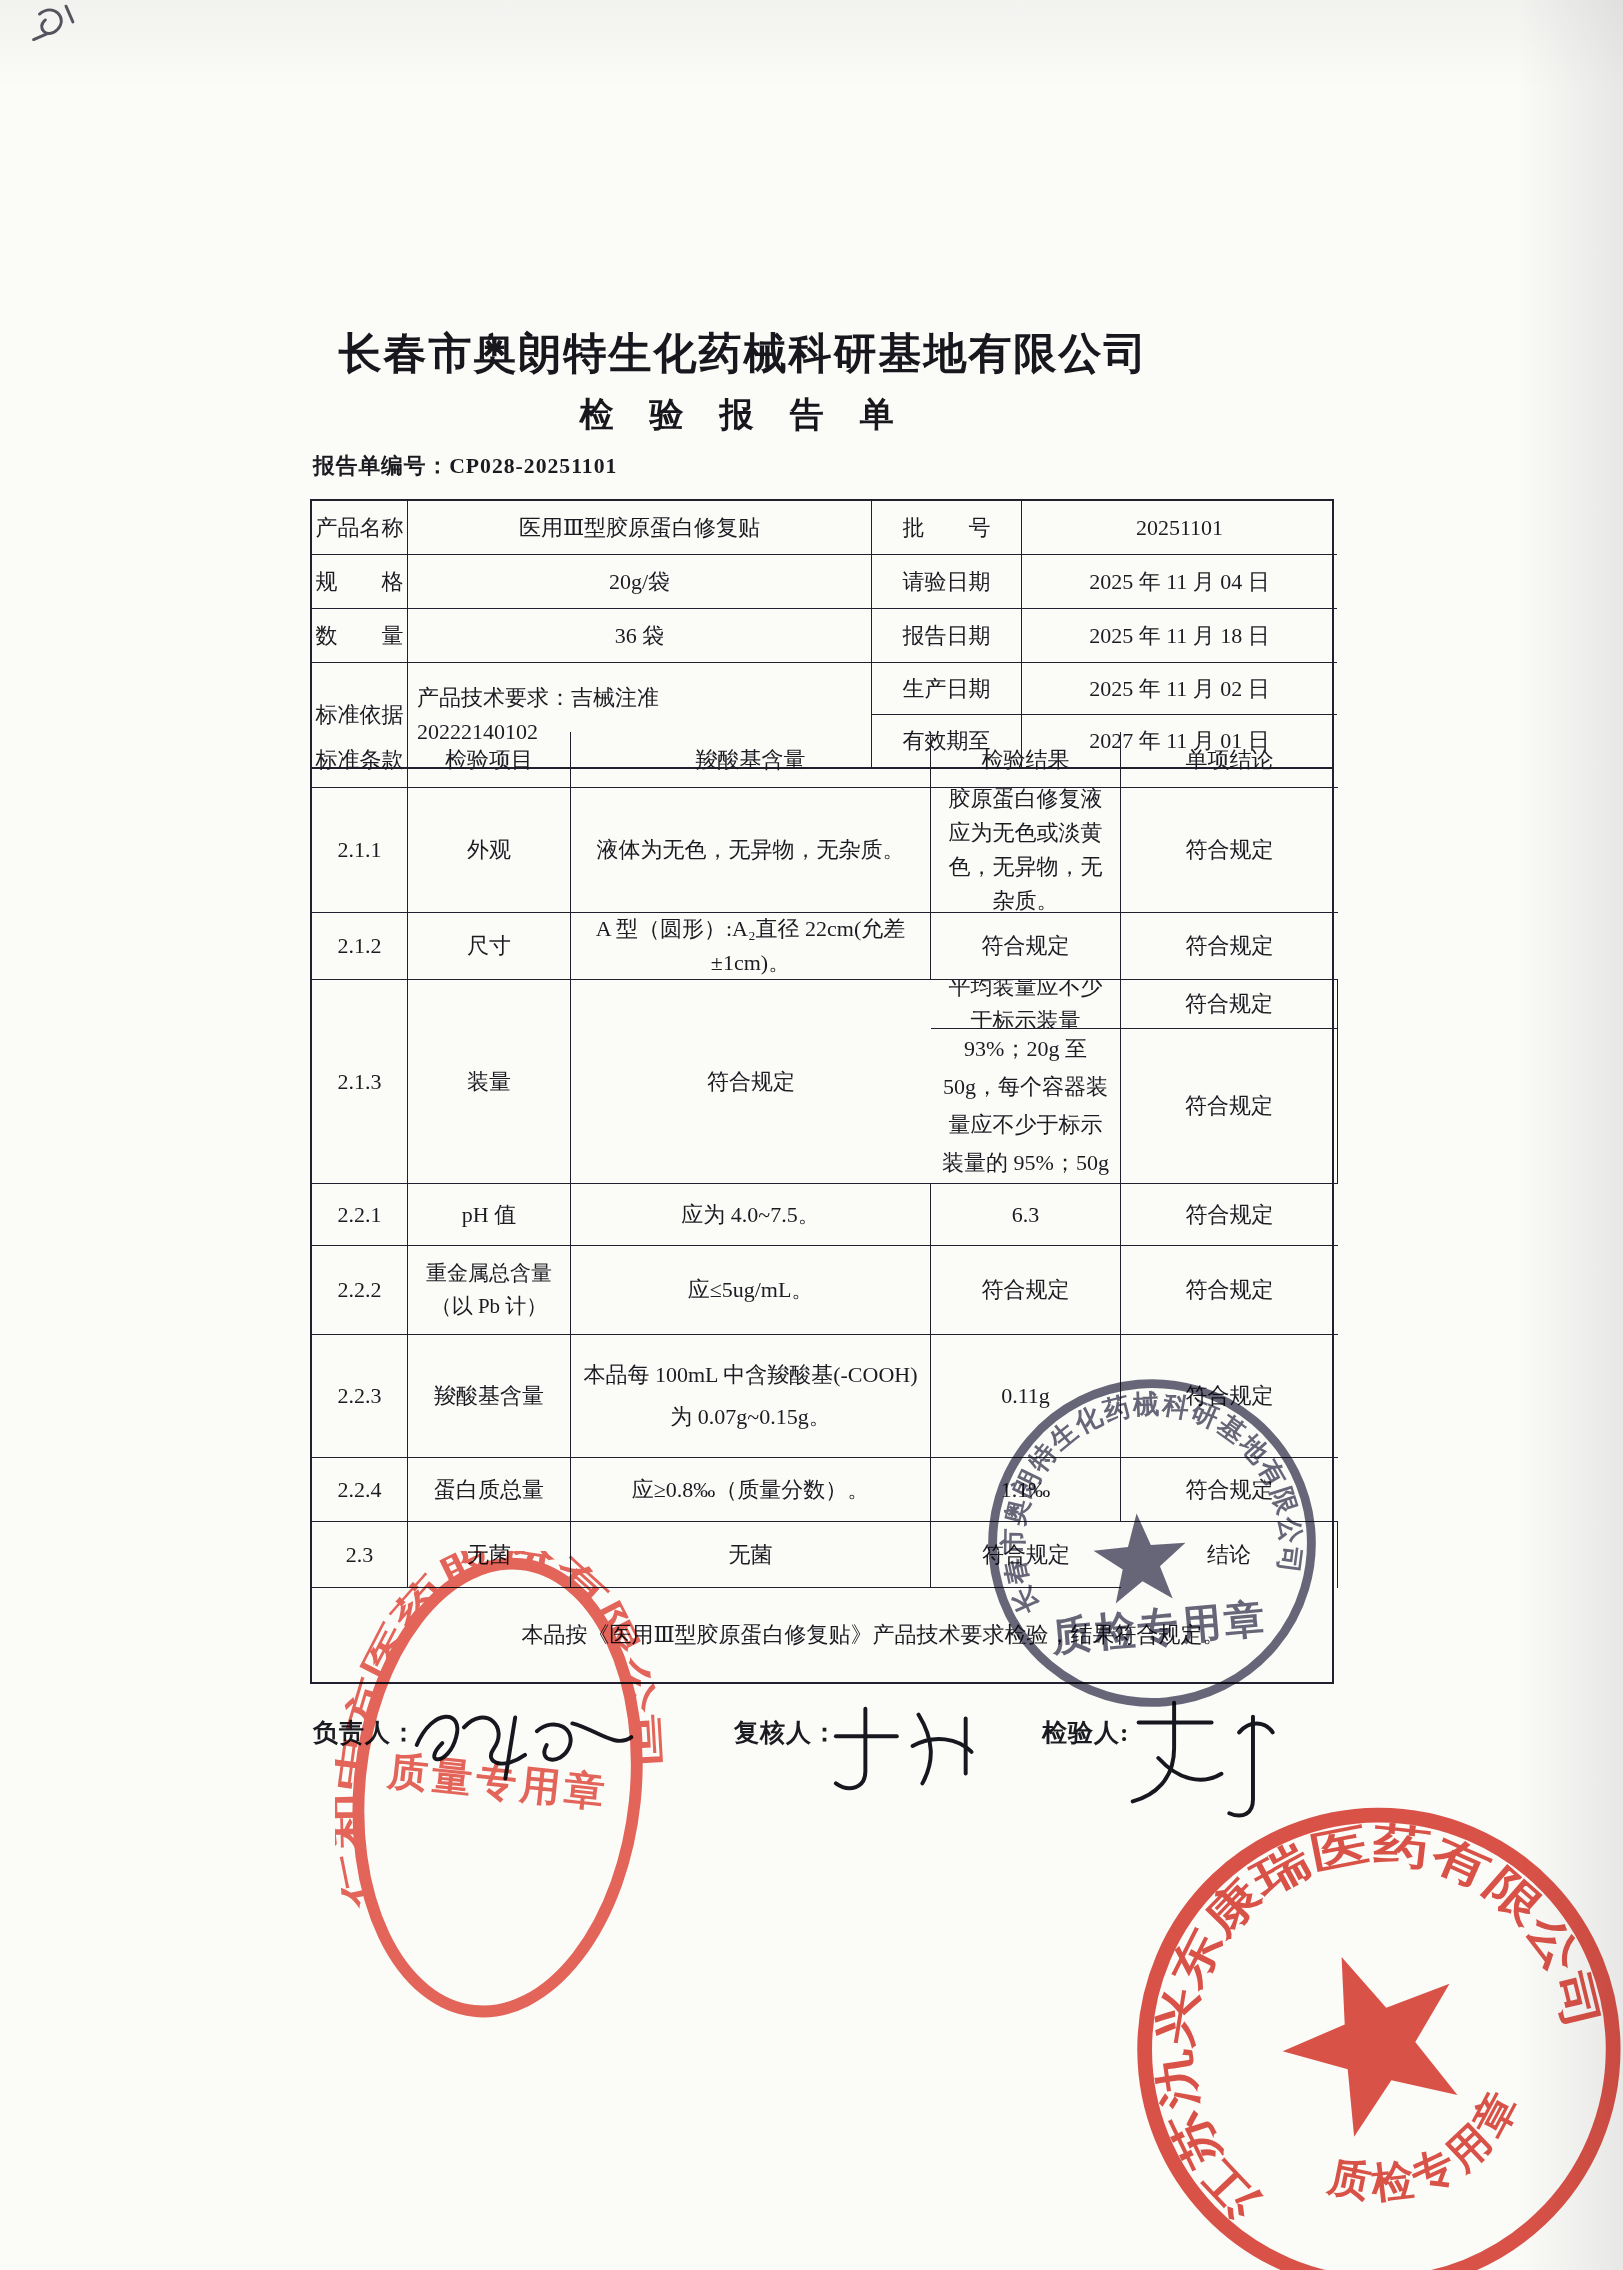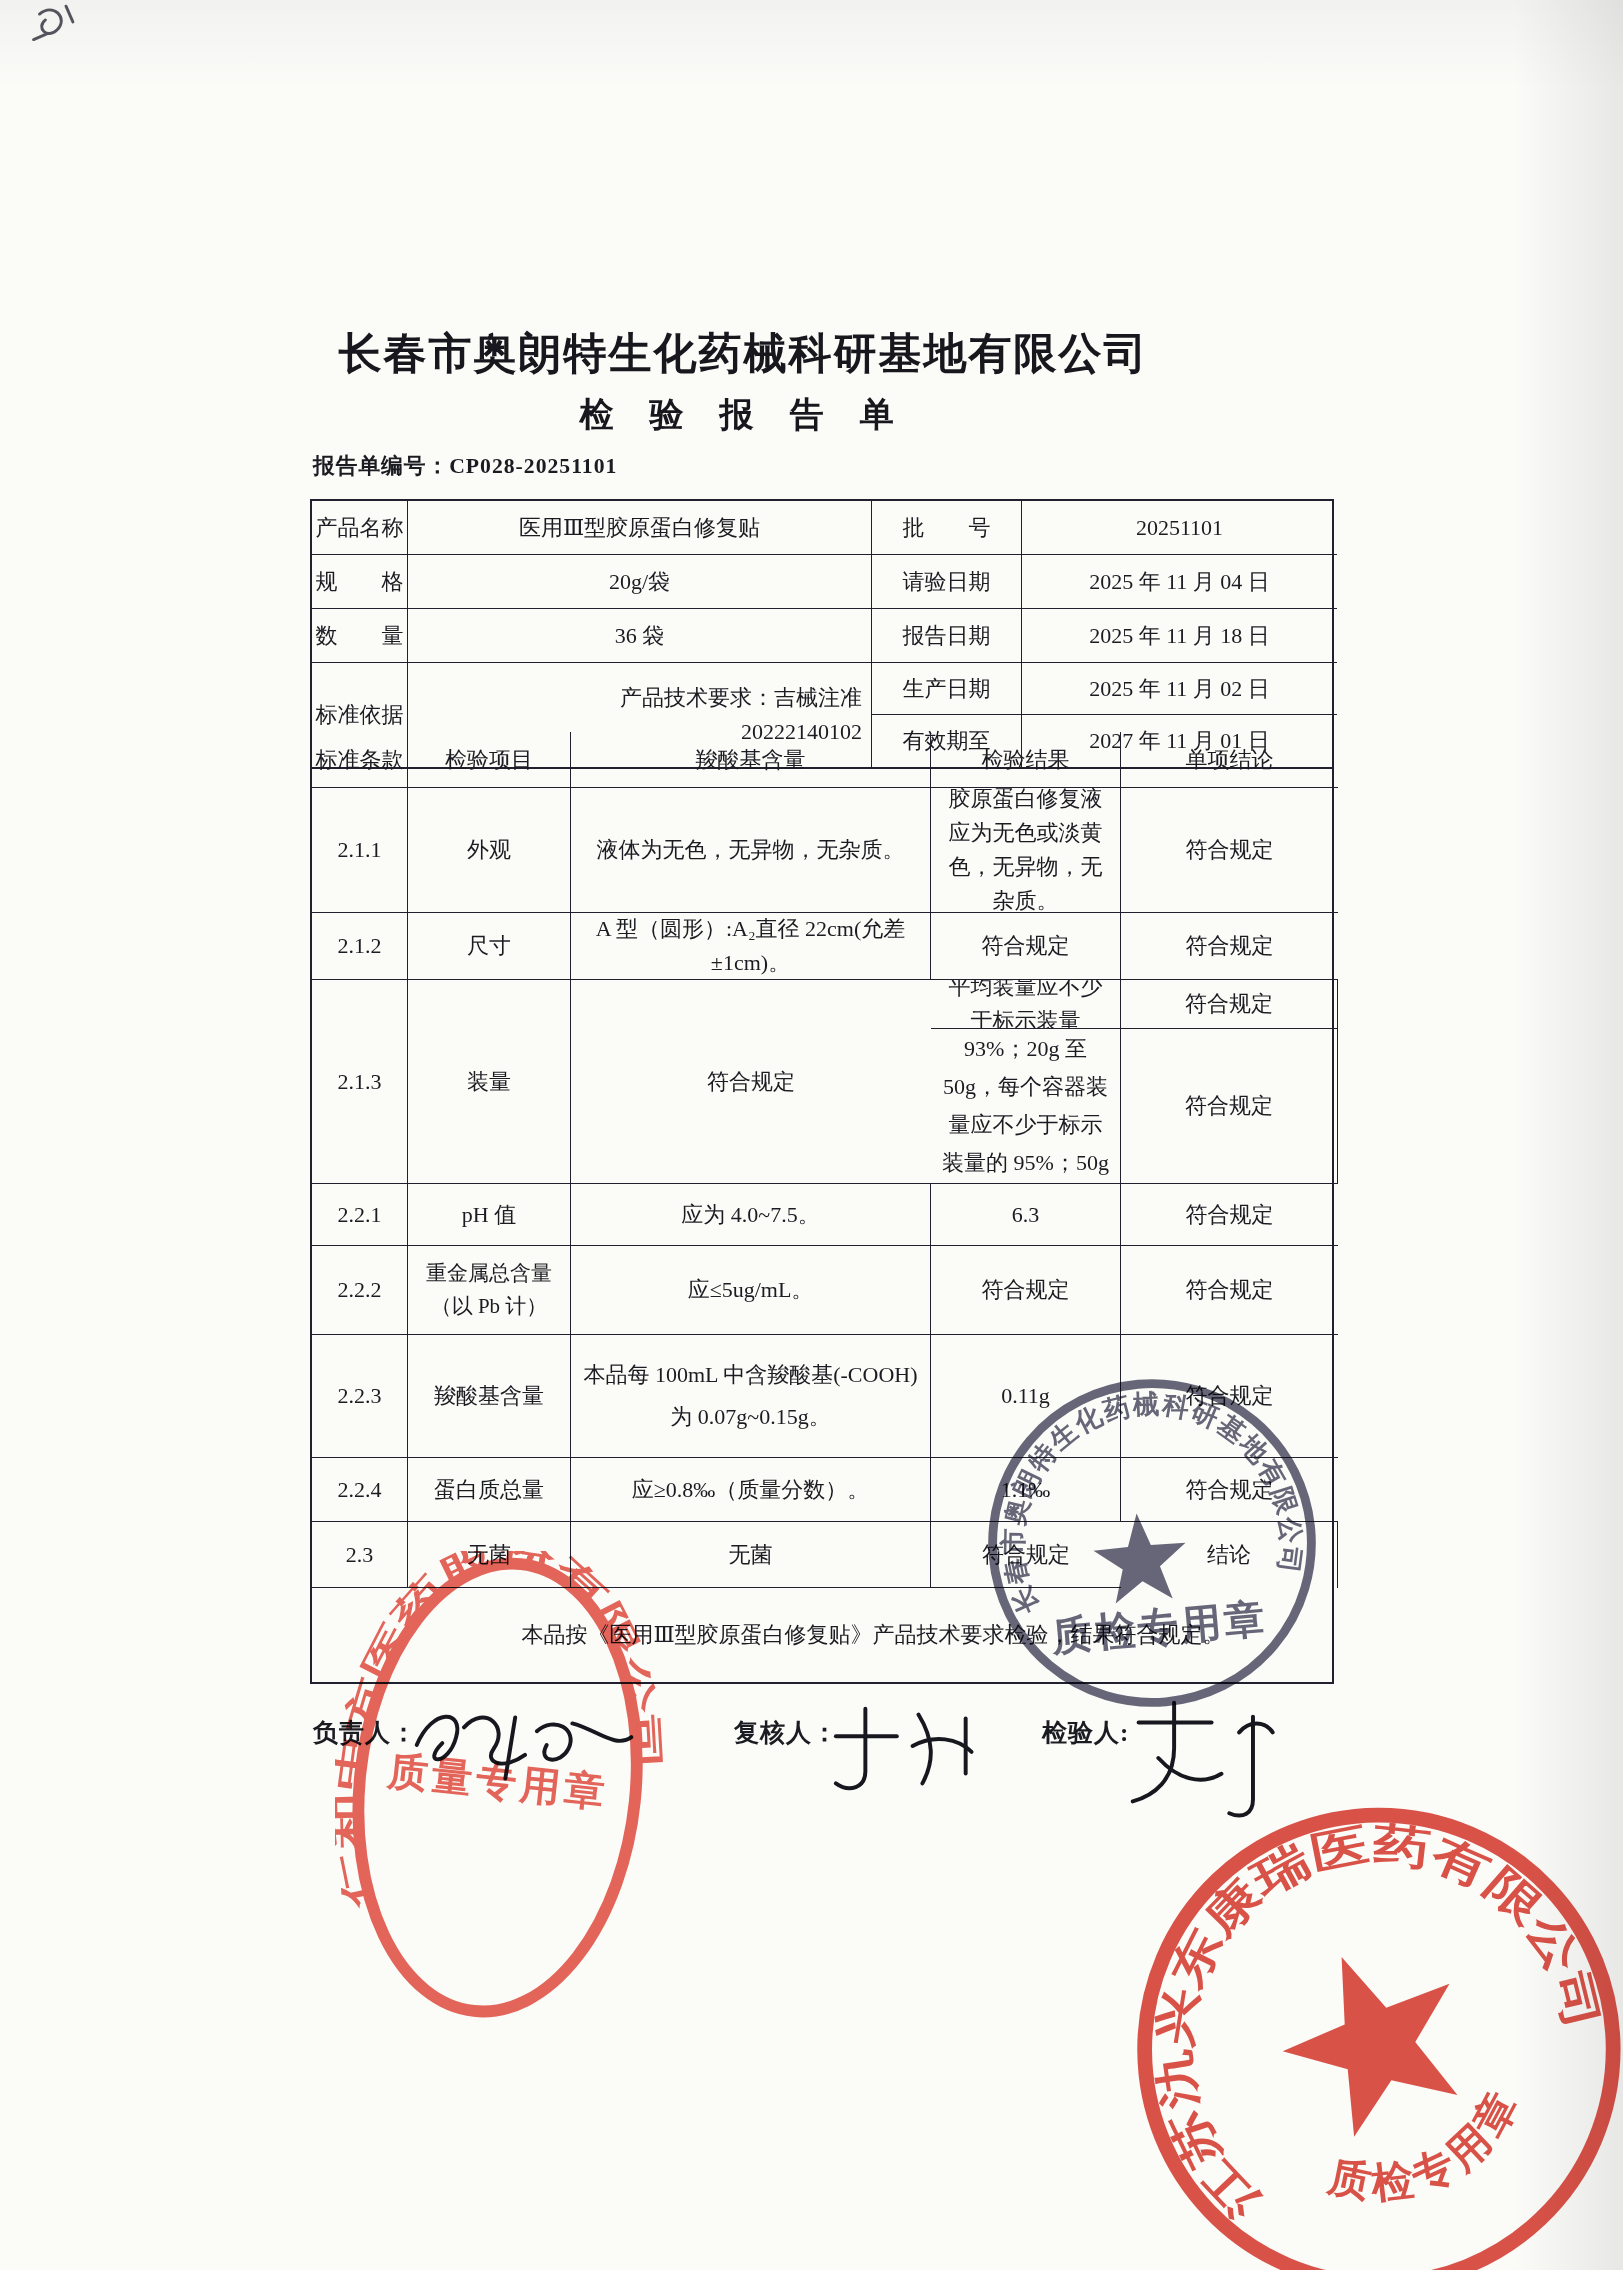--- a/index.html
+++ b/index.html
@@ -50,7 +50,7 @@
   .c.nb { border-bottom:none; }
   .c.txt { padding:3px 8.9px; line-height:1.55; }
   .c.small { font-size:21px; }
-  .c .two-line { display:block; width:100%; text-align:right; }
+  .c .two-line { display:block; width:100%; text-align:left; }
   .sig-label { position:absolute; font-size:25px; font-weight:bold; letter-spacing:1px; }
   svg.overlay { position:absolute; pointer-events:none; }
   .stamp { mix-blend-mode:multiply; }

